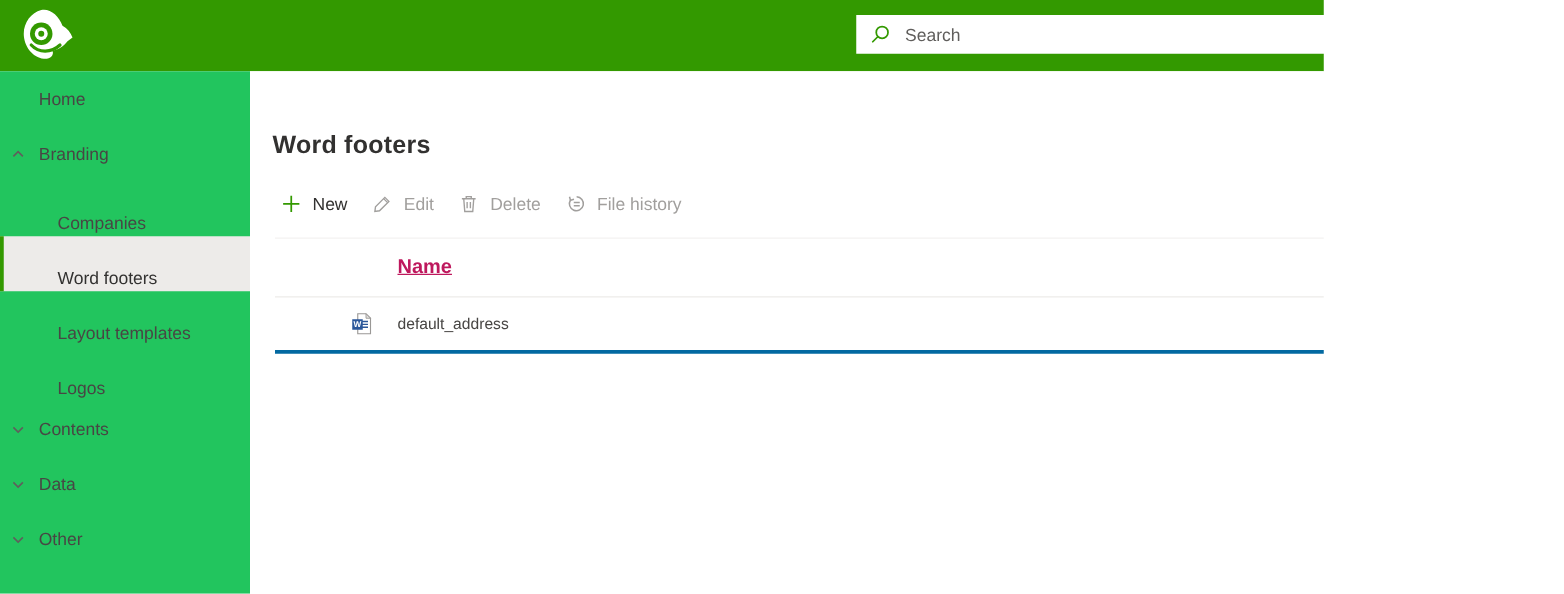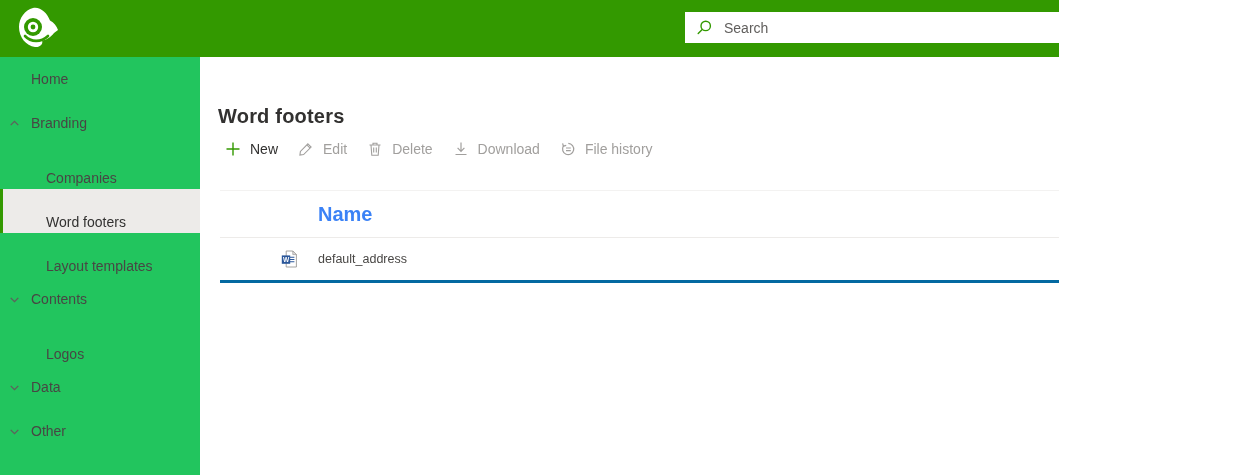--- a/index.html
+++ b/index.html
@@ -54,7 +54,7 @@
   }
   .toolbar { margin: 12px 0 0 15px; display: flex; align-items: center; height: 30px; }
   .tb-btn {
-    display: flex; align-items: flex-start; gap: 9px; height: 30px; padding: 0 10px;
+    display: flex; align-items: flex-end; gap: 9px; height: 30px; padding: 0 10px;
     background: none; border: none; font-family: "Liberation Sans", sans-serif;
     font-size: 14px; cursor: pointer; color: #323130;
   }

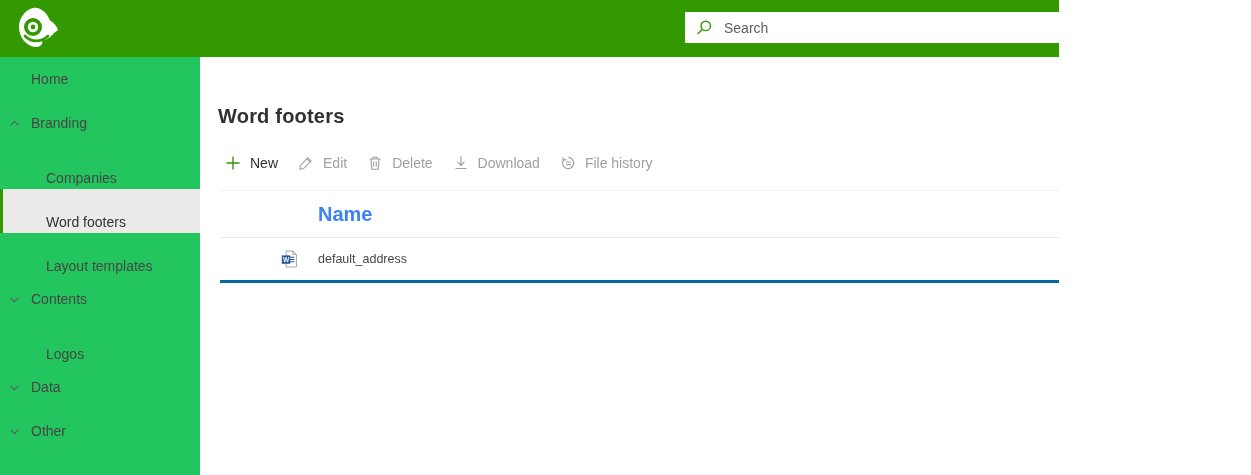--- a/index.html
+++ b/index.html
@@ -195,14 +195,6 @@
         <span>Delete</span>
       </button>
 
-      <button class="tb-btn disabled">
-        <span class="tb-icon">
-          <svg width="16" height="16" viewBox="0 0 16 16" fill="none" stroke="#a19f9d" stroke-width="1.2">
-              <path d="M8 1.5 V10 M4.6 6.8 L8 10.3 L11.4 6.8 M2.5 13.5 H13.5"></path>
-            </svg>
-        </span>
-        <span>Download</span>
-      </button>
 
 
       <button class="tb-btn disabled">

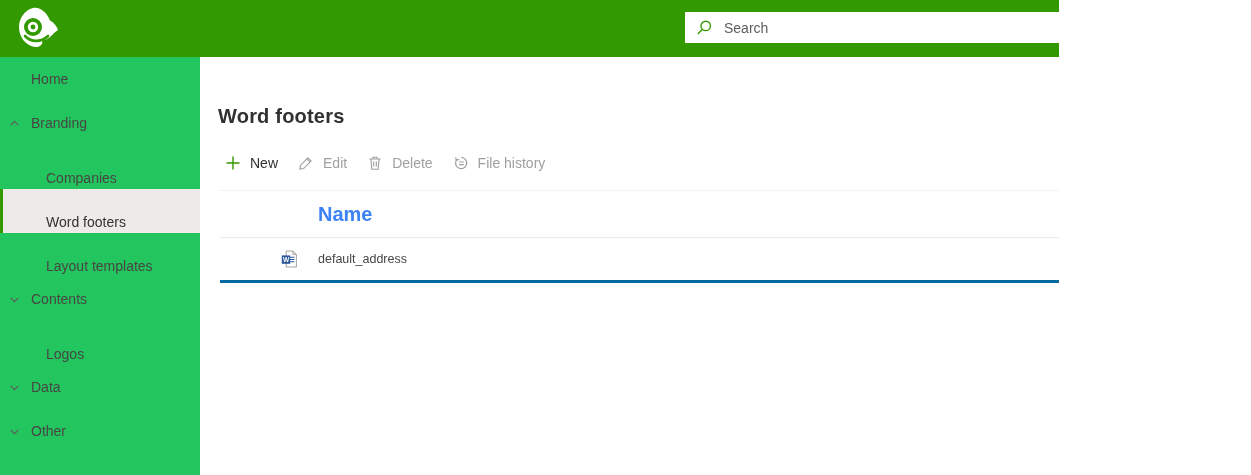--- a/index.html
+++ b/index.html
@@ -66,7 +66,7 @@
     height: 48px; display: flex; align-items: center;
     border-top: 1px solid #f3f2f1; border-bottom: 1px solid #edebe9;
   }
-  .th-name { margin-left: 98px; font-size: 20px; font-weight: 700; color: #3b82f6; }
+  .th-name { margin-left: 98px; font-size: 16px; font-weight: 700; color: #be185d; text-decoration: underline; }
   .trow {
     height: 45px; display: flex; align-items: center;
     border-bottom: 3px solid #0369a1; cursor: pointer;

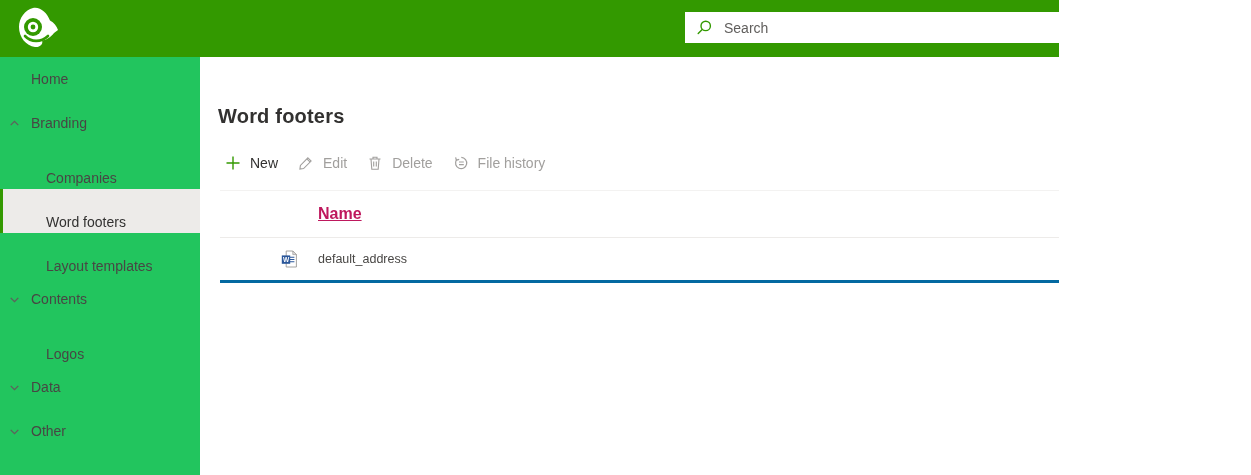--- a/index.html
+++ b/index.html
@@ -127,17 +127,17 @@
       <span class="label">Layout templates</span>
     </div>
 
-    <div class="nav-item">
-      <span class="chev">
-        <svg width="13" height="13" viewBox="0 0 12 12" fill="none" stroke="#605e5c" stroke-width="1.2">
-            <path d="M2.5 4.5 L6 8 L9.5 4.5"></path>
-          </svg>
-      </span>
-      <span class="label">Contents</span>
-    </div>
-
     <div class="nav-item sub">
       <span class="label">Logos</span>
+    </div>
+
+    <div class="nav-item">
+      <span class="chev">
+        <svg width="13" height="13" viewBox="0 0 12 12" fill="none" stroke="#605e5c" stroke-width="1.2">
+            <path d="M2.5 4.5 L6 8 L9.5 4.5"></path>
+          </svg>
+      </span>
+      <span class="label">Contents</span>
     </div>
 
     <div class="nav-item">

